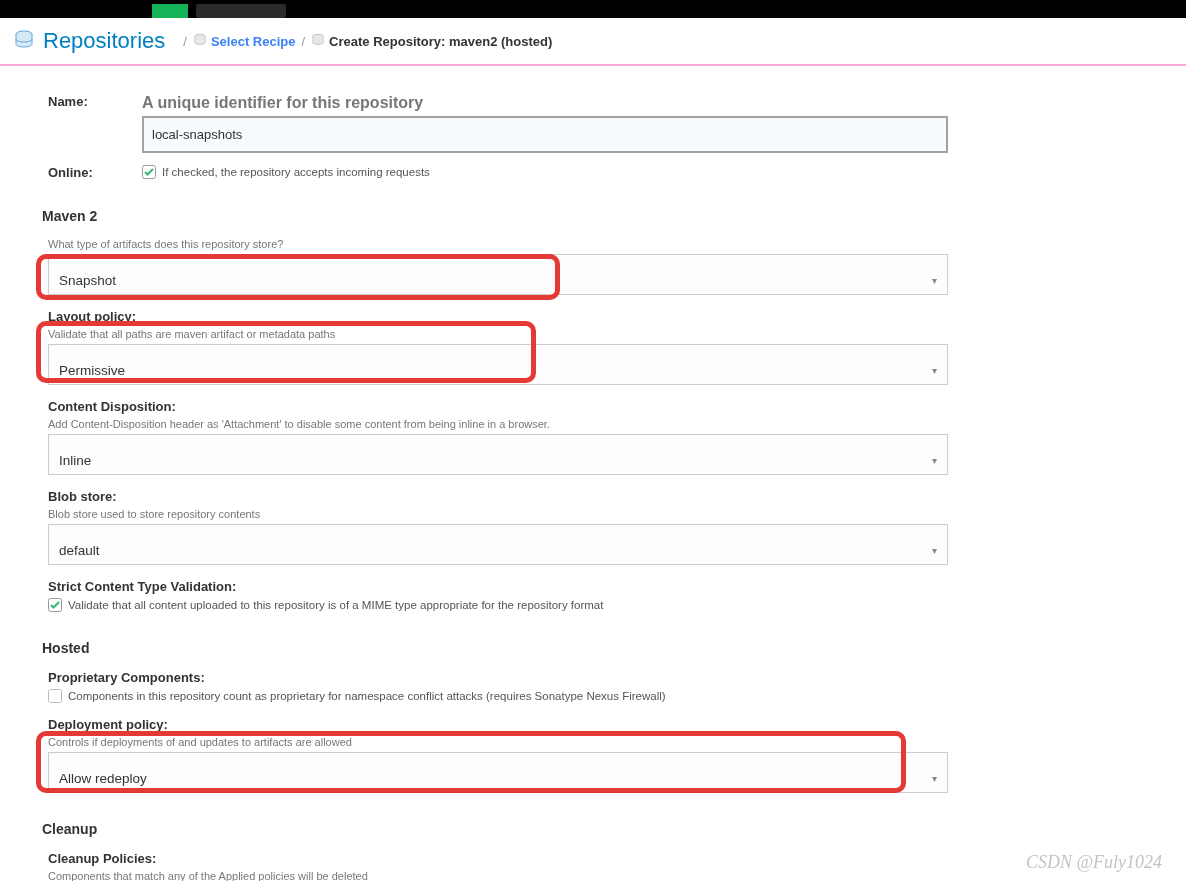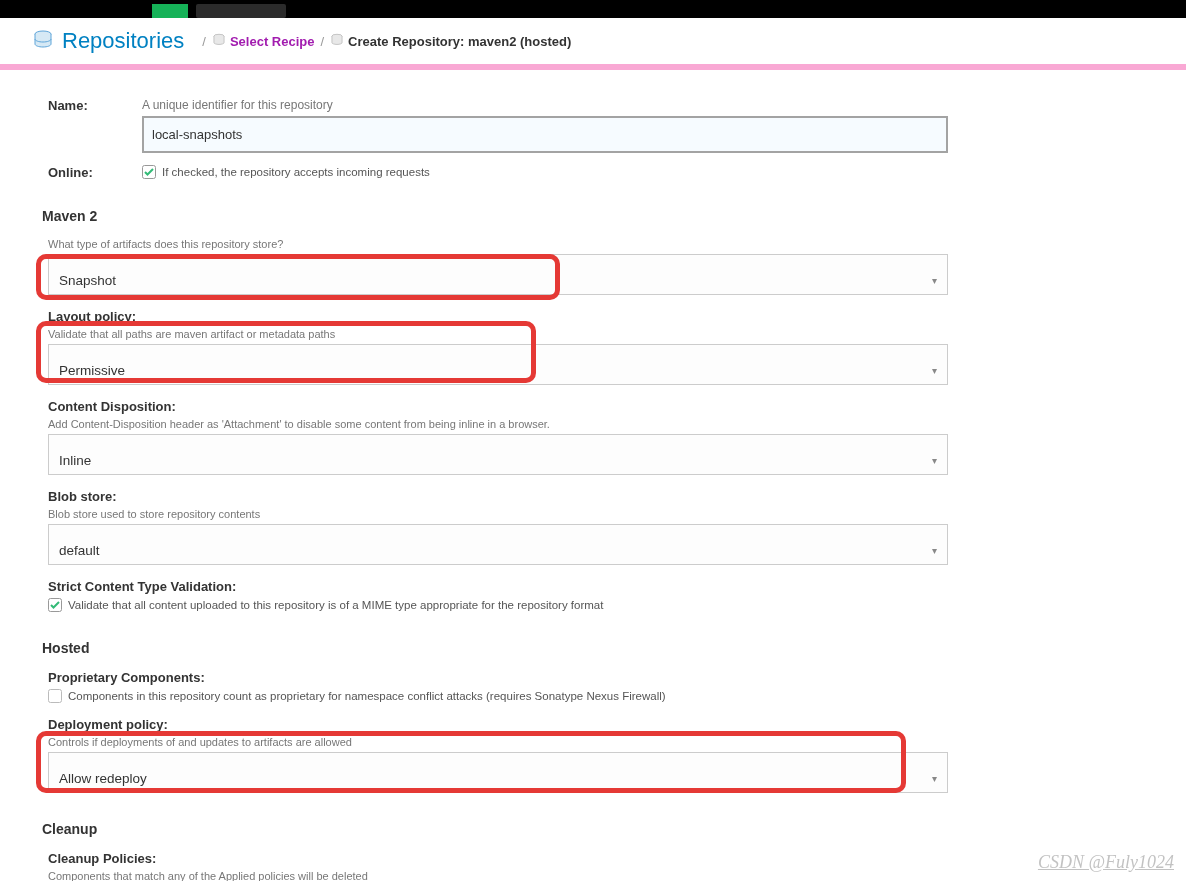--- a/index.html
+++ b/index.html
@@ -32,8 +32,8 @@
   .breadcrumb {
     display: flex;
     align-items: center;
-    padding: 10px 16px 10px 32px;
-    border-bottom: 6px solid #f9a8d4;
+    padding: 10px 16px 10px 13px;
+    border-bottom: 2px solid #f9a8d4;
     background: #fff;
     font-size: 13px;
     color: #333;

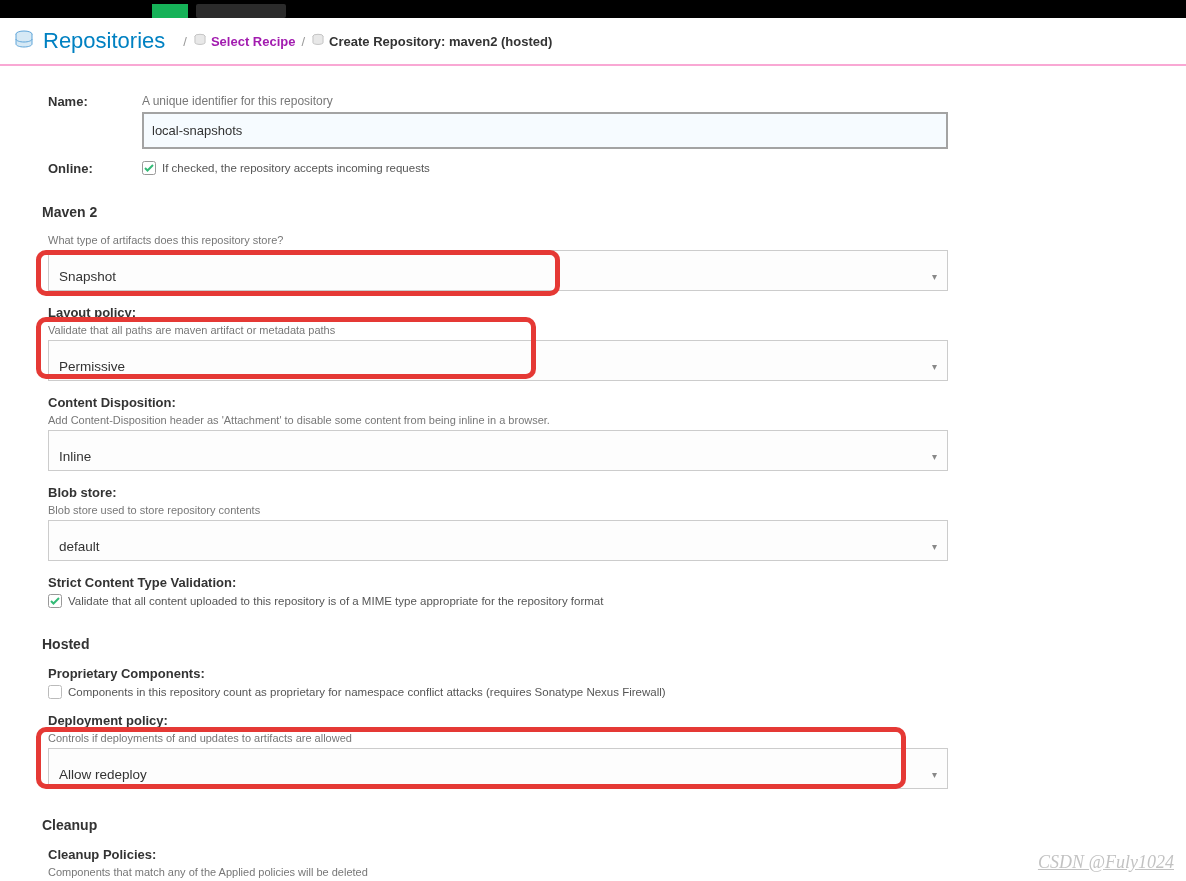--- a/index.html
+++ b/index.html
@@ -48,7 +48,7 @@
     margin-right: 12px;
   }
   .breadcrumb .sep { color: #999; margin: 0 6px; }
-  .breadcrumb a { color: #a21caf; font-weight: 600; text-decoration: none; cursor: pointer; }
+  .breadcrumb a { color: #3b82f6; font-weight: 600; text-decoration: none; cursor: pointer; }
   .breadcrumb .current { color: #333; font-weight: 600; }
   .breadcrumb .mini-db { vertical-align: -2px; margin-right: 4px; }
 

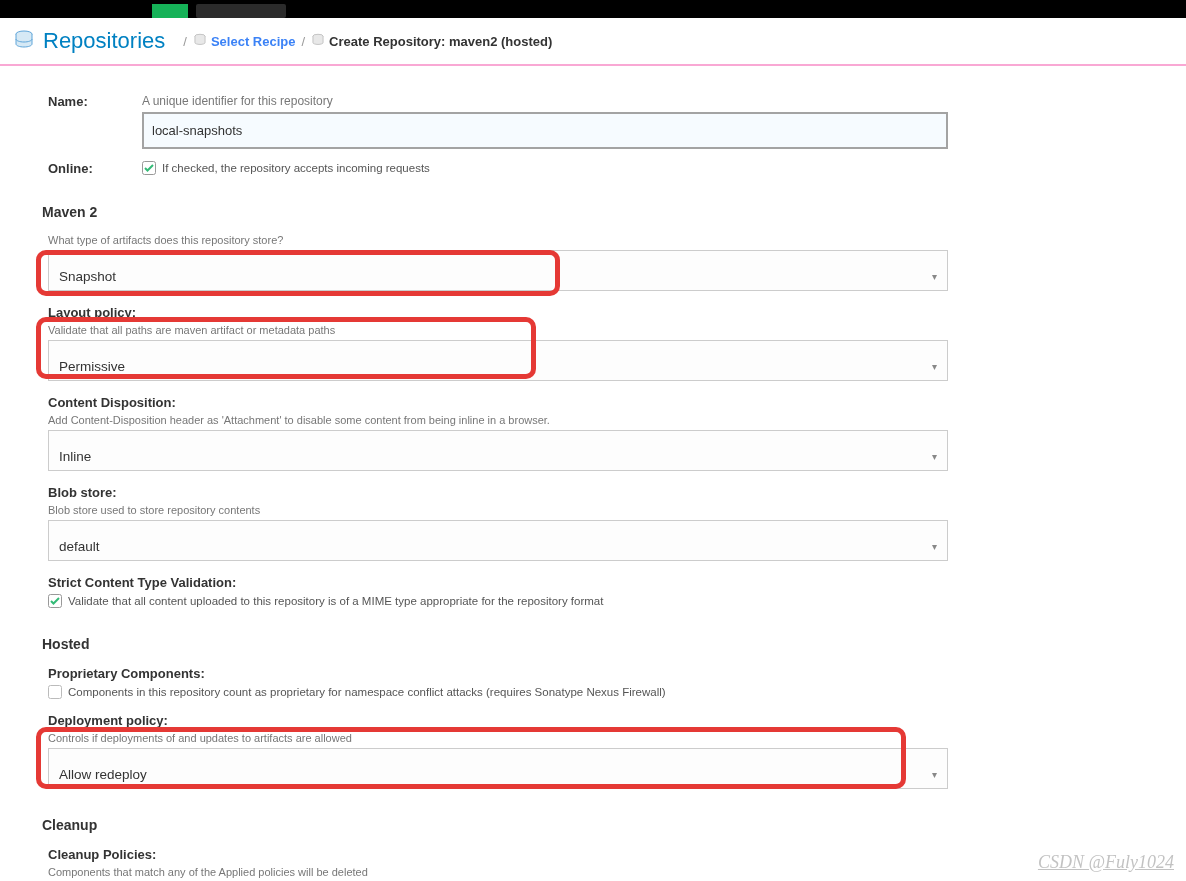--- a/index.html
+++ b/index.html
@@ -62,7 +62,7 @@
   .row { display: flex; align-items: flex-start; margin-bottom: 12px; }
   .row .lab { width: 94px; font-weight: 700; color: #333; font-size: 13px; padding-top: 0; }
   .row .val { flex: 1; }
-  .row .help { font-size: 12px; color: #777; margin-bottom: 4px; }
+  .row .help { font-size: 16px; color: #777; margin-bottom: 4px; font-weight: bold; }
 
   .text-input {
     width: 100%;

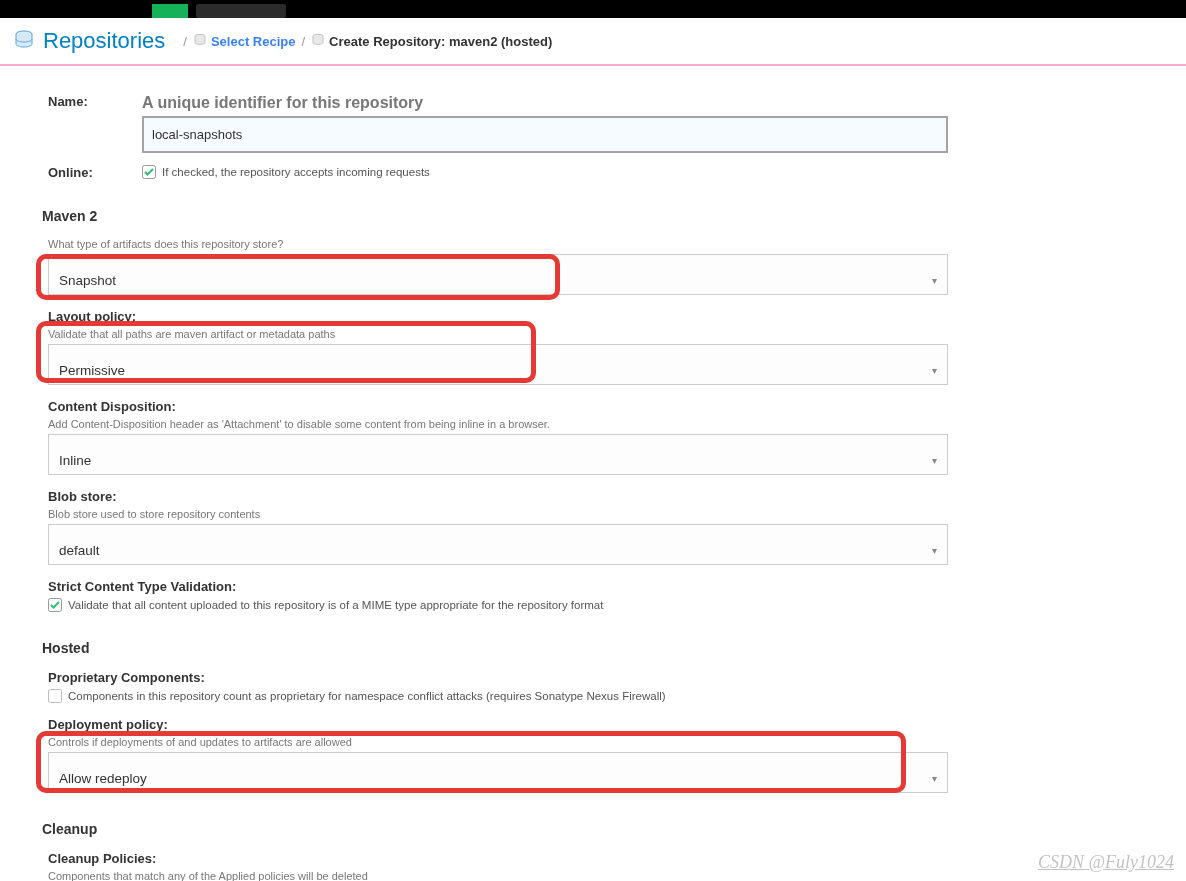--- a/index.html
+++ b/index.html
@@ -117,14 +117,13 @@
 
   .watermark {
     position: fixed;
-    right: 12px;
+    right: 24px;
     bottom: 8px;
     color: rgba(120,120,120,0.45);
     font-style: italic;
     font-size: 18px;
     font-family: Georgia, serif;
     pointer-events: none;
-    text-decoration: underline;
   }
 </style>
 </head>

